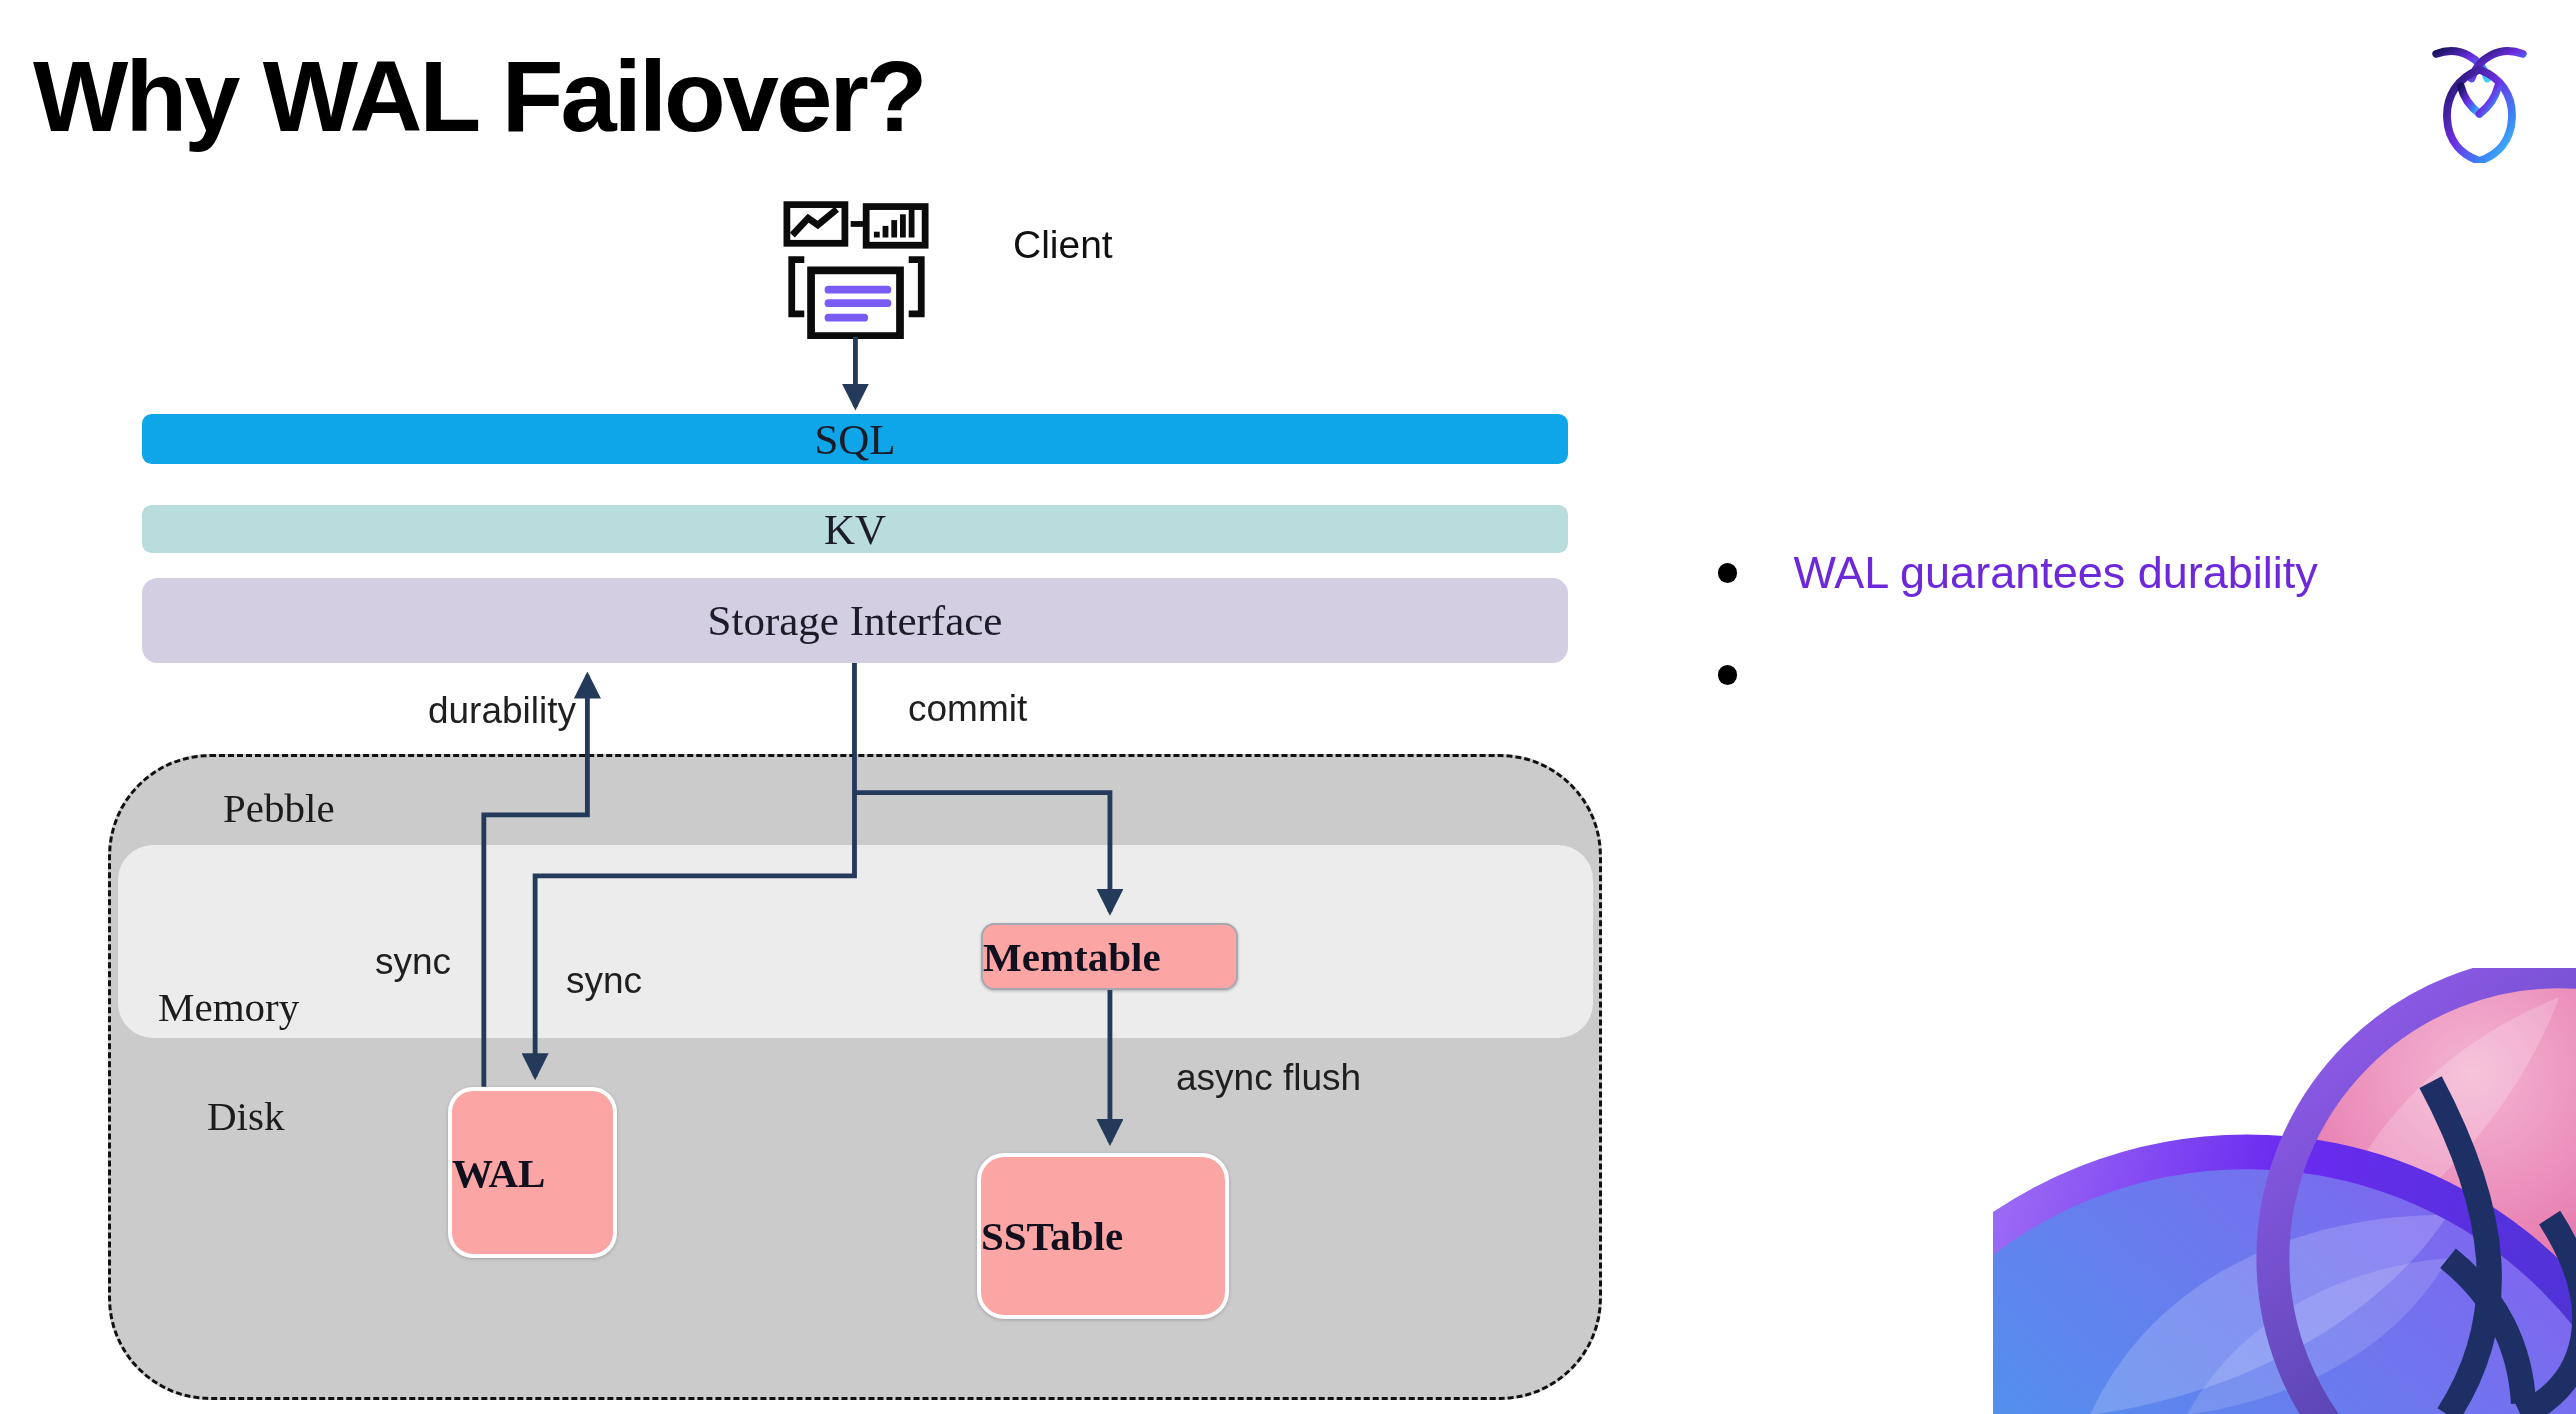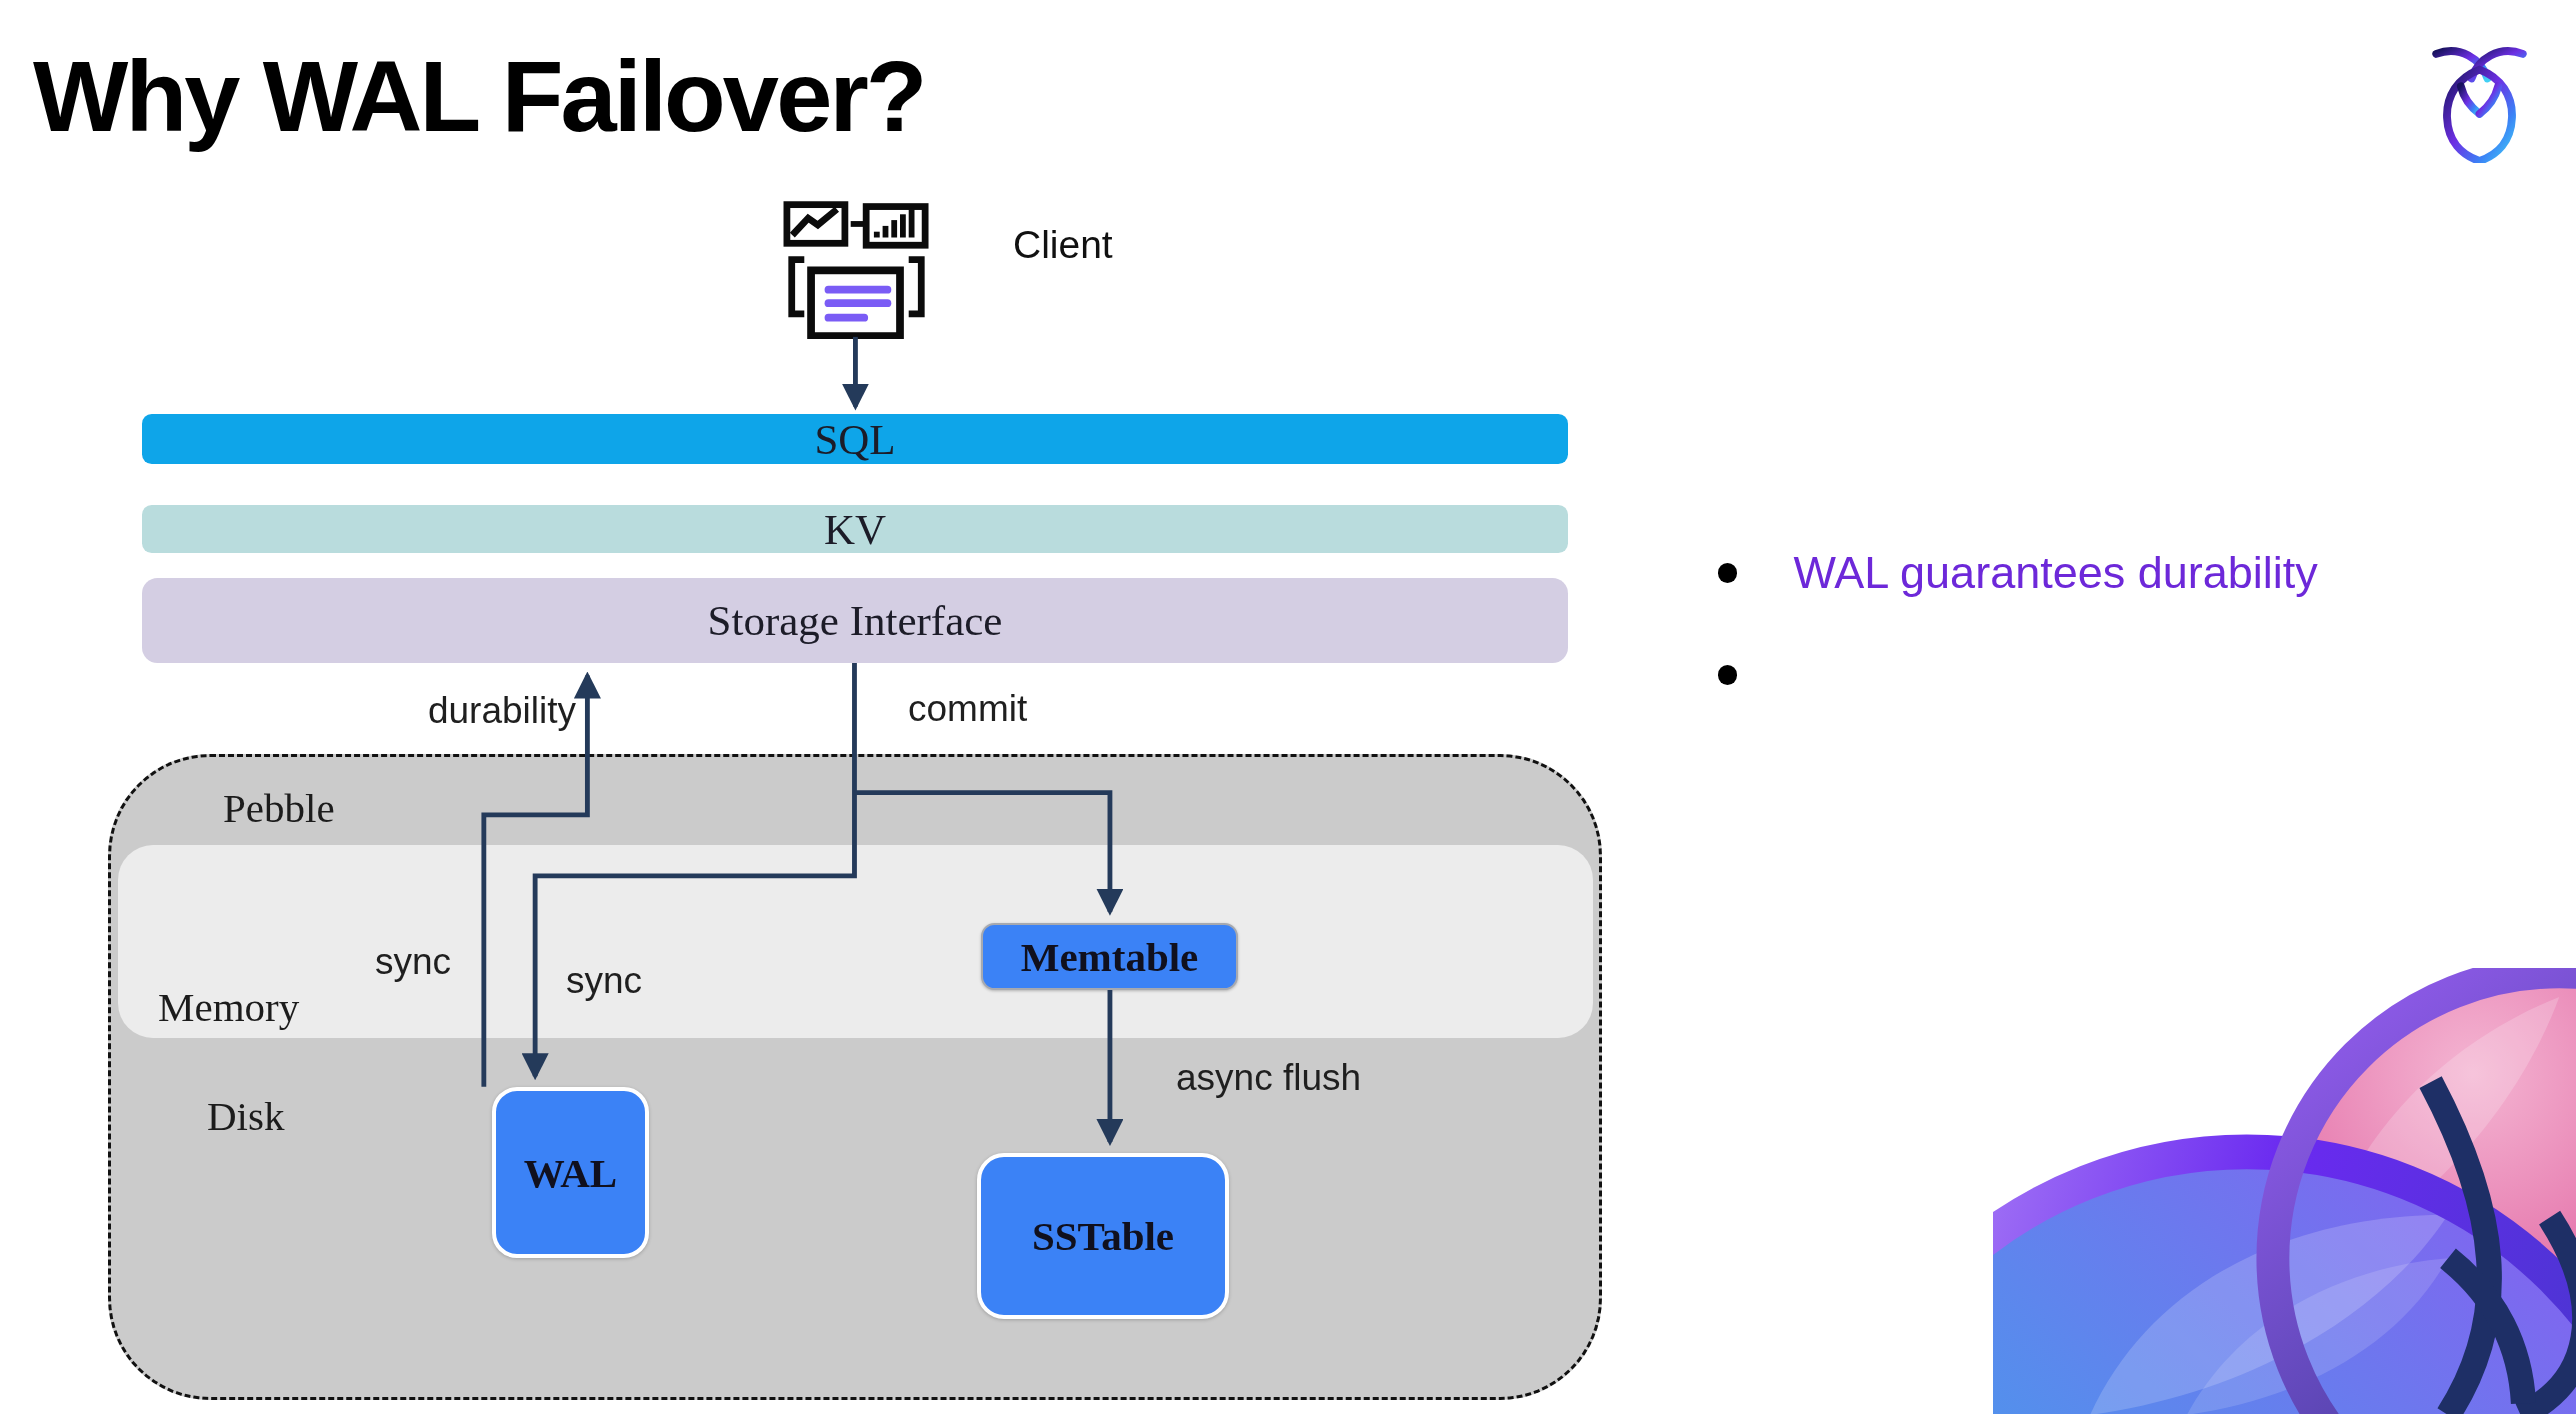--- a/index.html
+++ b/index.html
@@ -28,8 +28,8 @@
   .lbl-disk{left:207px;top:1092px;}
 
   
-  .node{display:flex;align-items:center;justify-content:center;box-sizing:border-box;
-        background:#3b82f6;font-family:"Liberation Serif",serif;font-weight:bold;
+  .node{display:flex;align-items:center;justify-content:flex-start;box-sizing:border-box;
+        background:#fca5a5;font-family:"Liberation Serif",serif;font-weight:bold;
         font-size:41px;color:#10101e;}
   .node-wal{left:448px;top:1087px;width:157px;height:171px;border:4.8px solid #fff;
             border-radius:25px;box-shadow:0 1px 3.9px rgba(0,0,0,.22);margin-left:44px;}

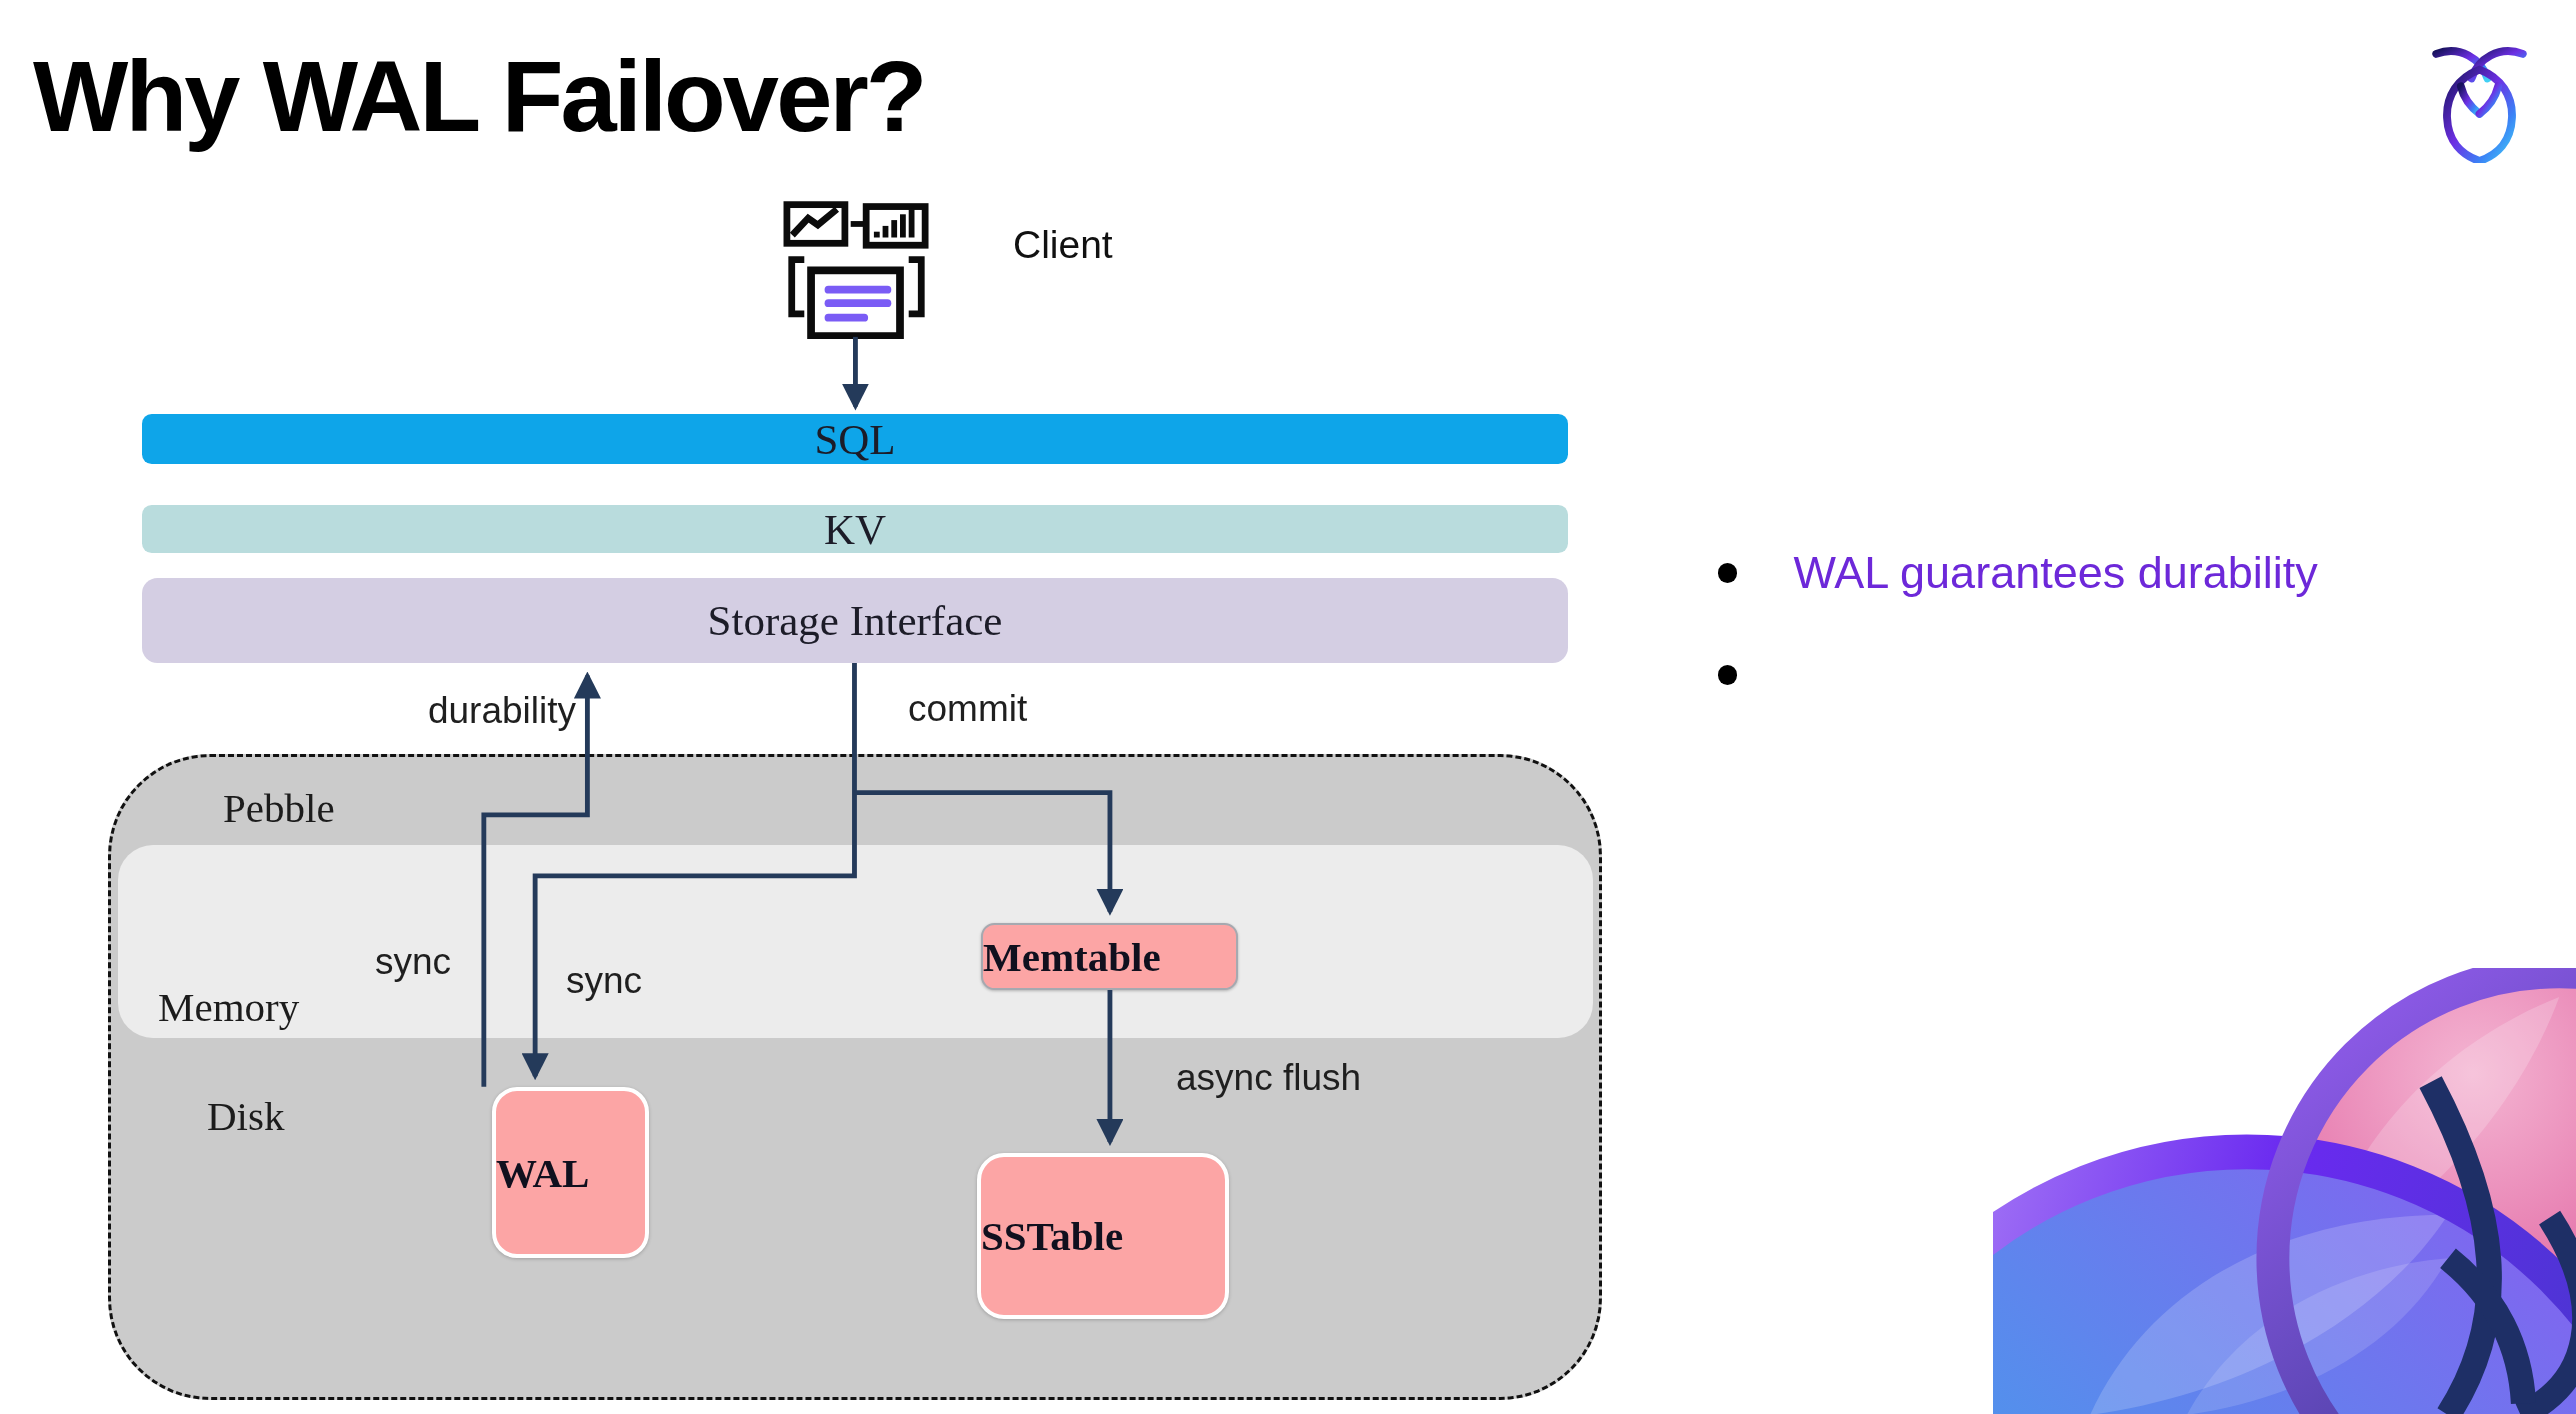--- a/index.html
+++ b/index.html
@@ -31,8 +31,8 @@
   .node{display:flex;align-items:center;justify-content:flex-start;box-sizing:border-box;
         background:#fca5a5;font-family:"Liberation Serif",serif;font-weight:bold;
         font-size:41px;color:#10101e;}
-  .node-wal{left:448px;top:1087px;width:157px;height:171px;border:4.8px solid #fff;
-            border-radius:25px;box-shadow:0 1px 3.9px rgba(0,0,0,.22);margin-left:44px;}
+  .node-wal{left:448px;top:1087px;width:169px;height:171px;border:4.8px solid #fff;
+            border-radius:25px;box-shadow:0 1px 3.9px rgba(0,0,0,.22);}
   .node-memtable{left:981px;top:923px;width:257px;height:67px;border:2.9px solid #a6a9b0;
                  border-radius:13.5px;box-shadow:0 1px 2.9px rgba(0,0,0,.25);}
   .node-sstable{left:977px;top:1153px;width:252px;height:166px;border:4.8px solid #fff;

